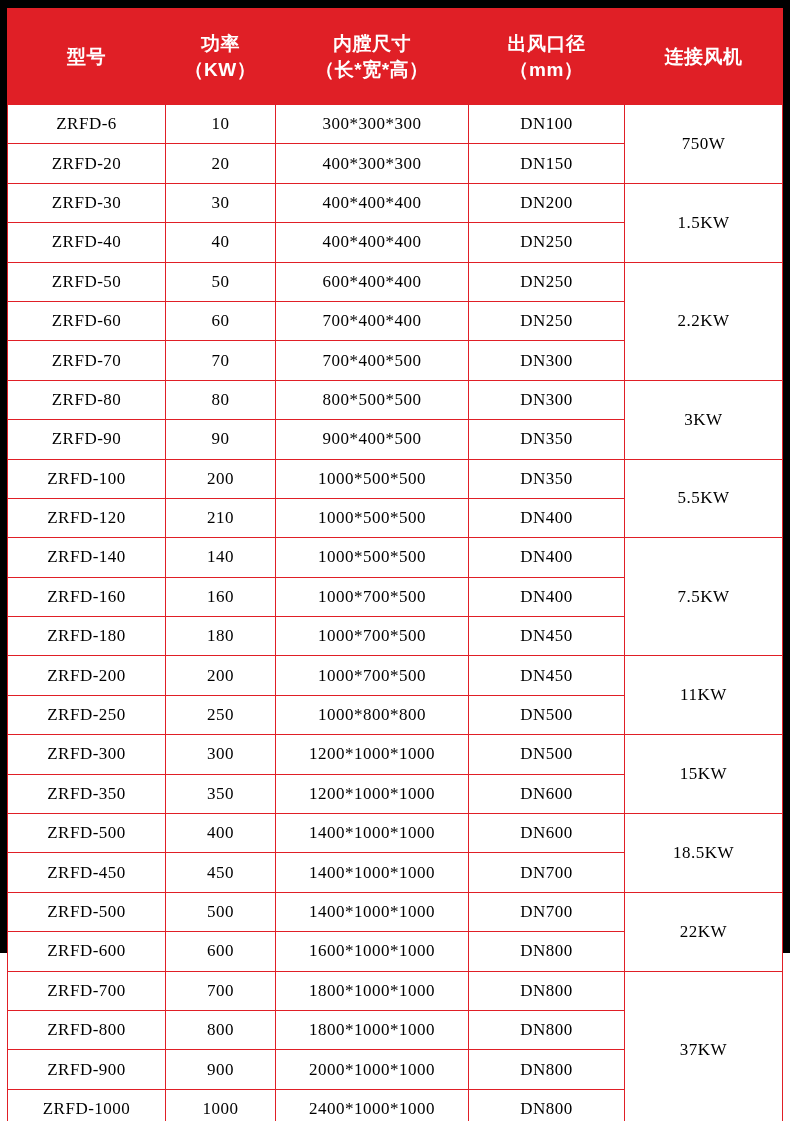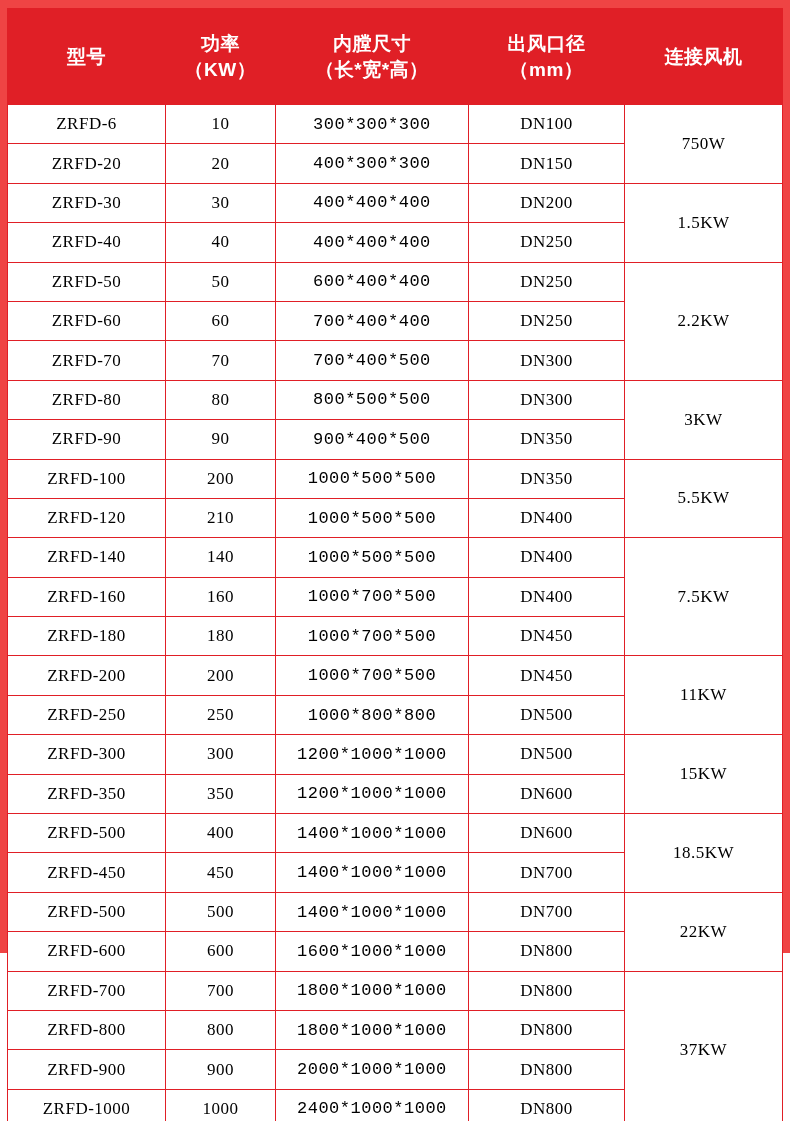--- a/index.html
+++ b/index.html
@@ -17,7 +17,7 @@
     height: 953px;
     box-sizing: border-box;
     padding: 8px 7px 8px 7px;
-    background: #ef4444;
+    background: #000000;
   }
   table.spec {
     border-collapse: collapse;

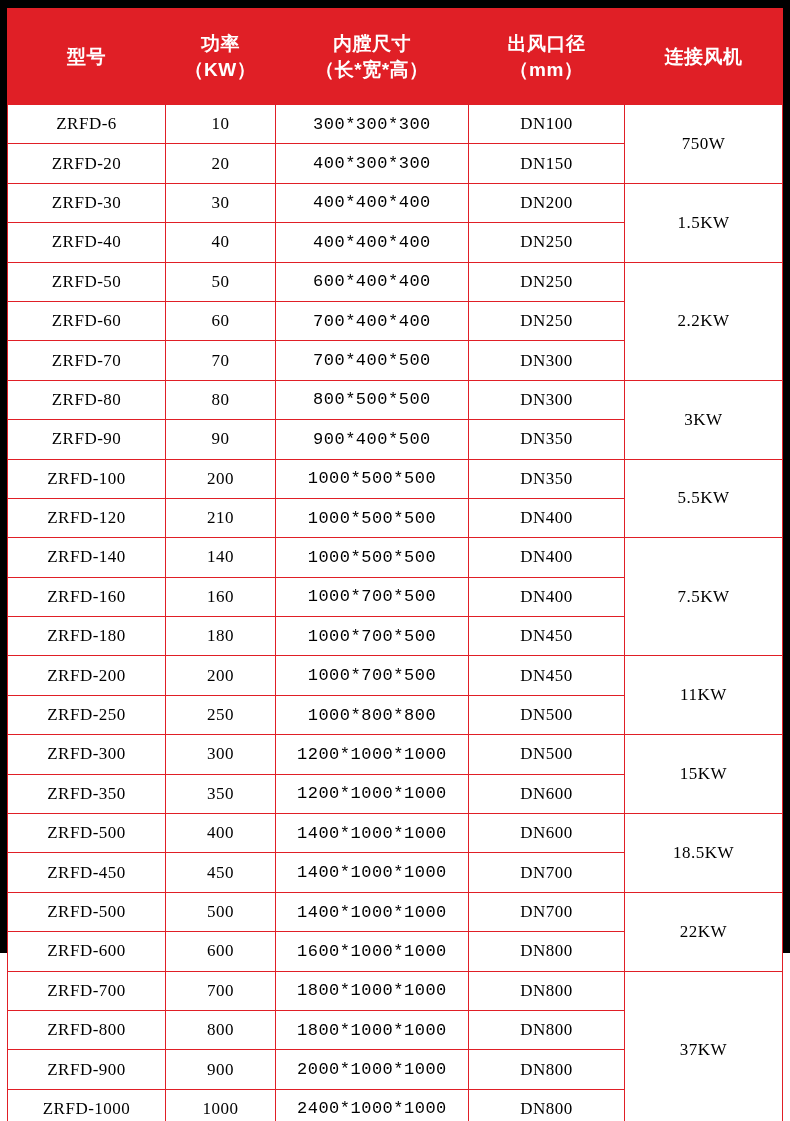--- a/index.html
+++ b/index.html
@@ -60,7 +60,7 @@
     font-family: Liberation Serif, serif;
     font-size: 17.5px;
   }
-  td.dim { letter-spacing: 0.3px; font-family: Liberation Mono, monospace; }
+  td.dim { letter-spacing: 0.3px; }
 </style>
 </head>
 <body>

